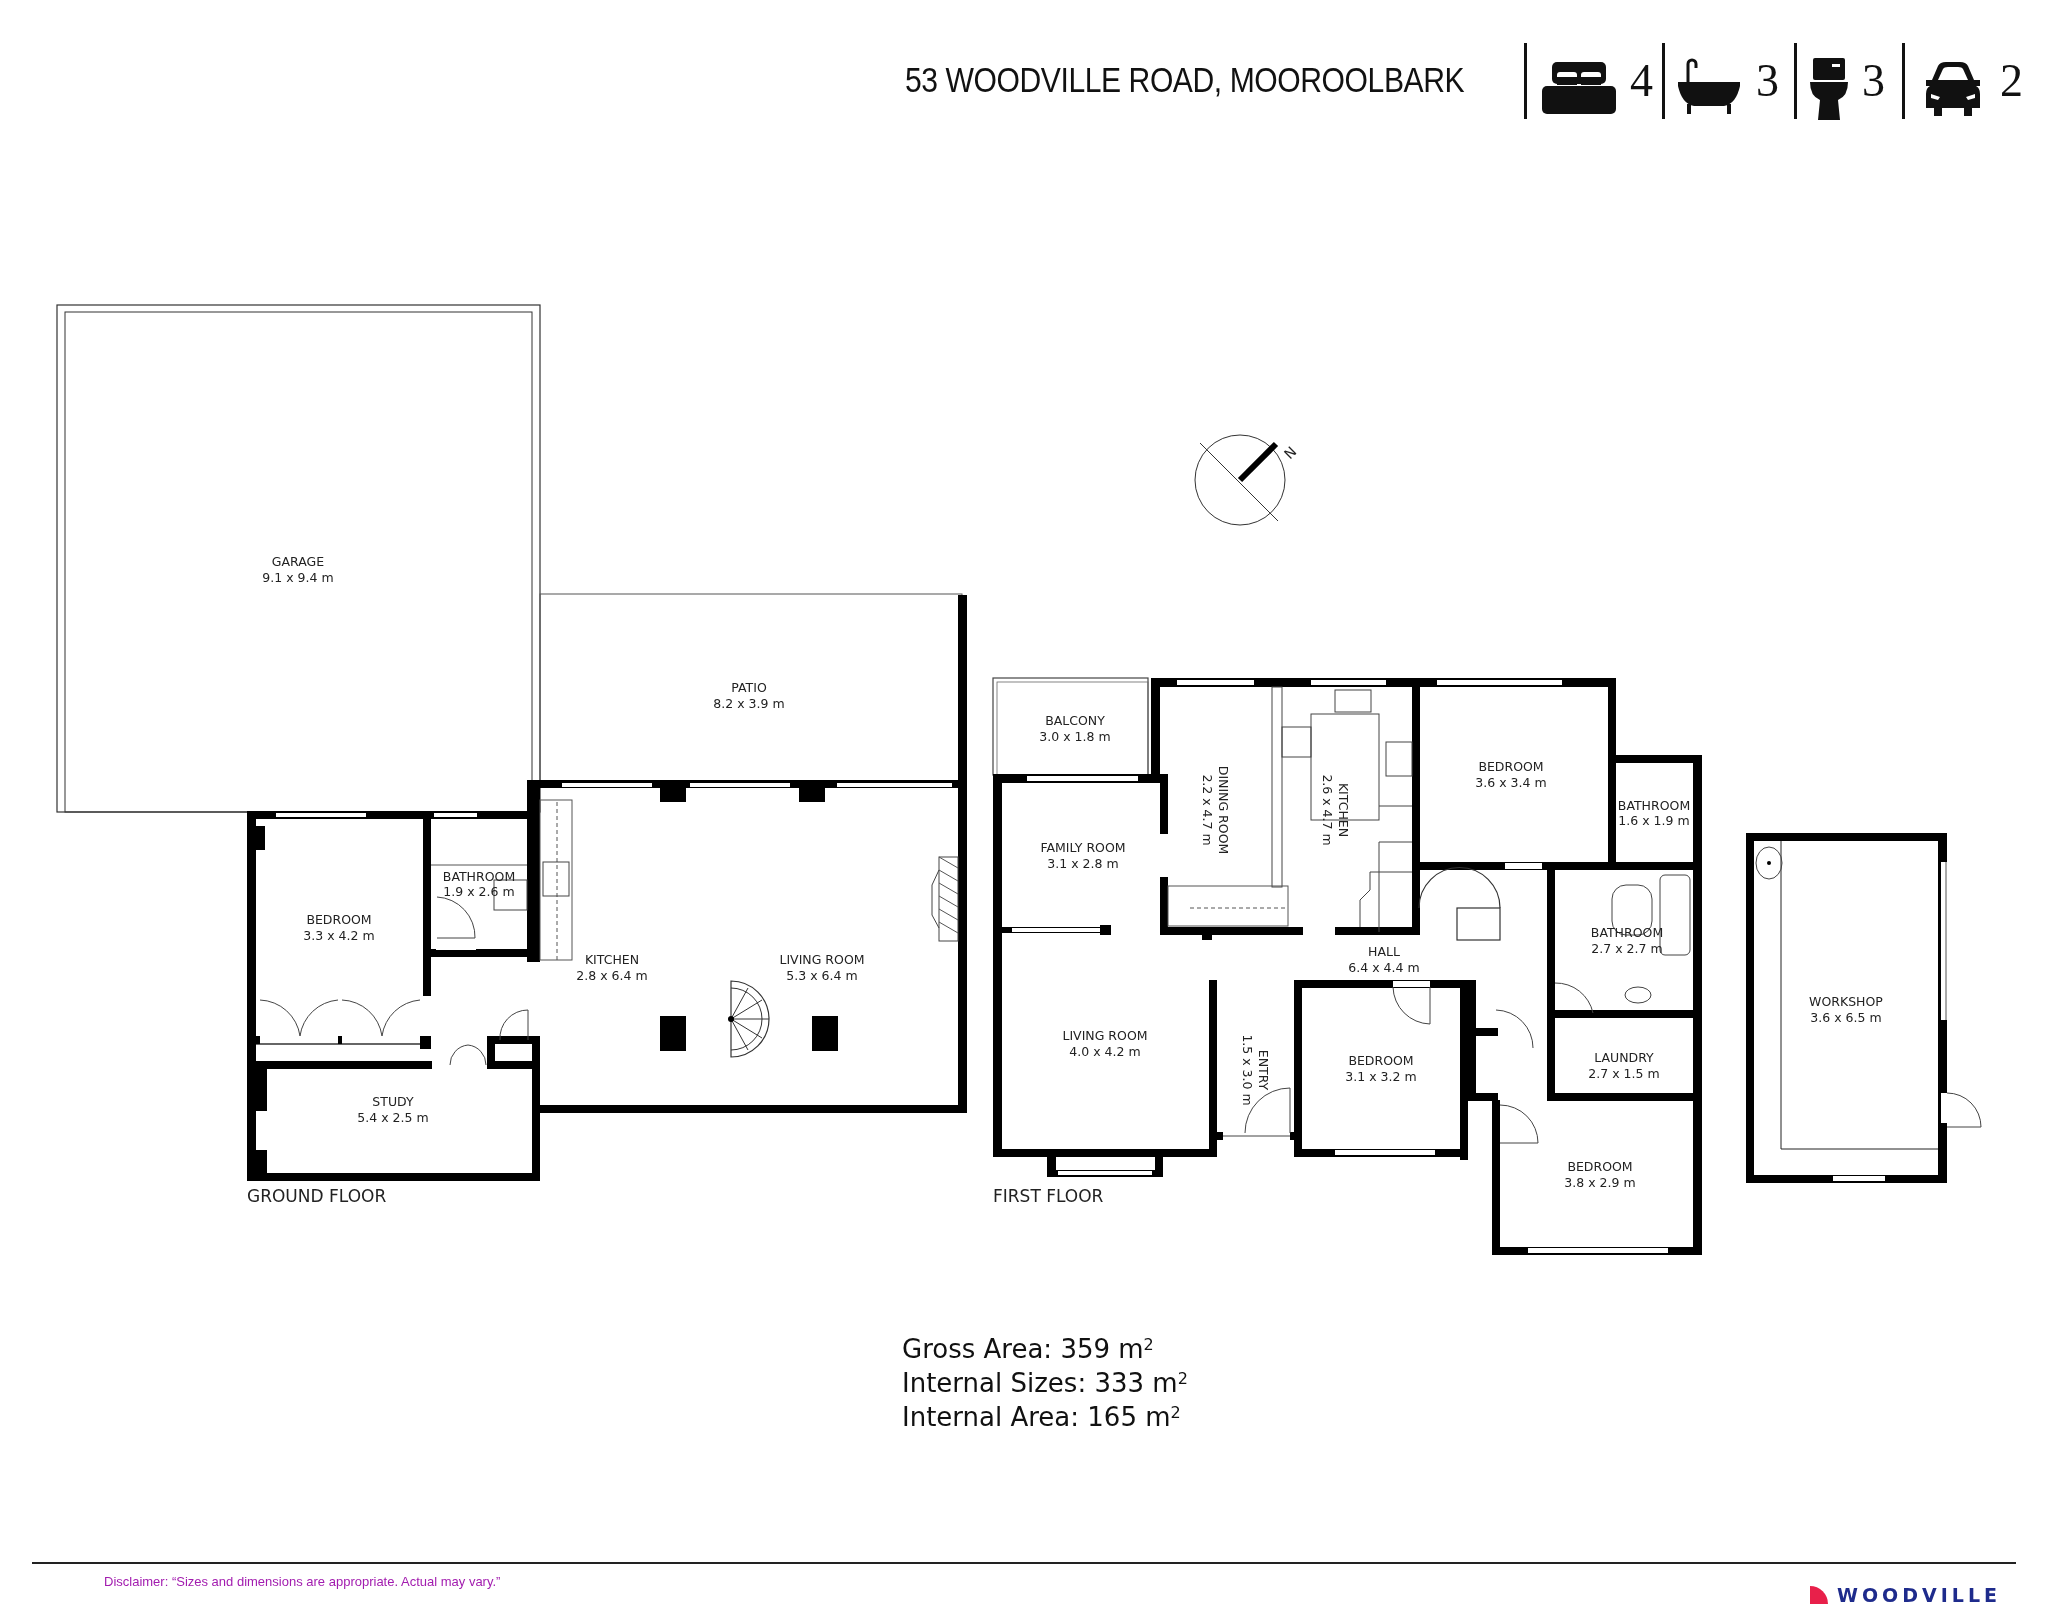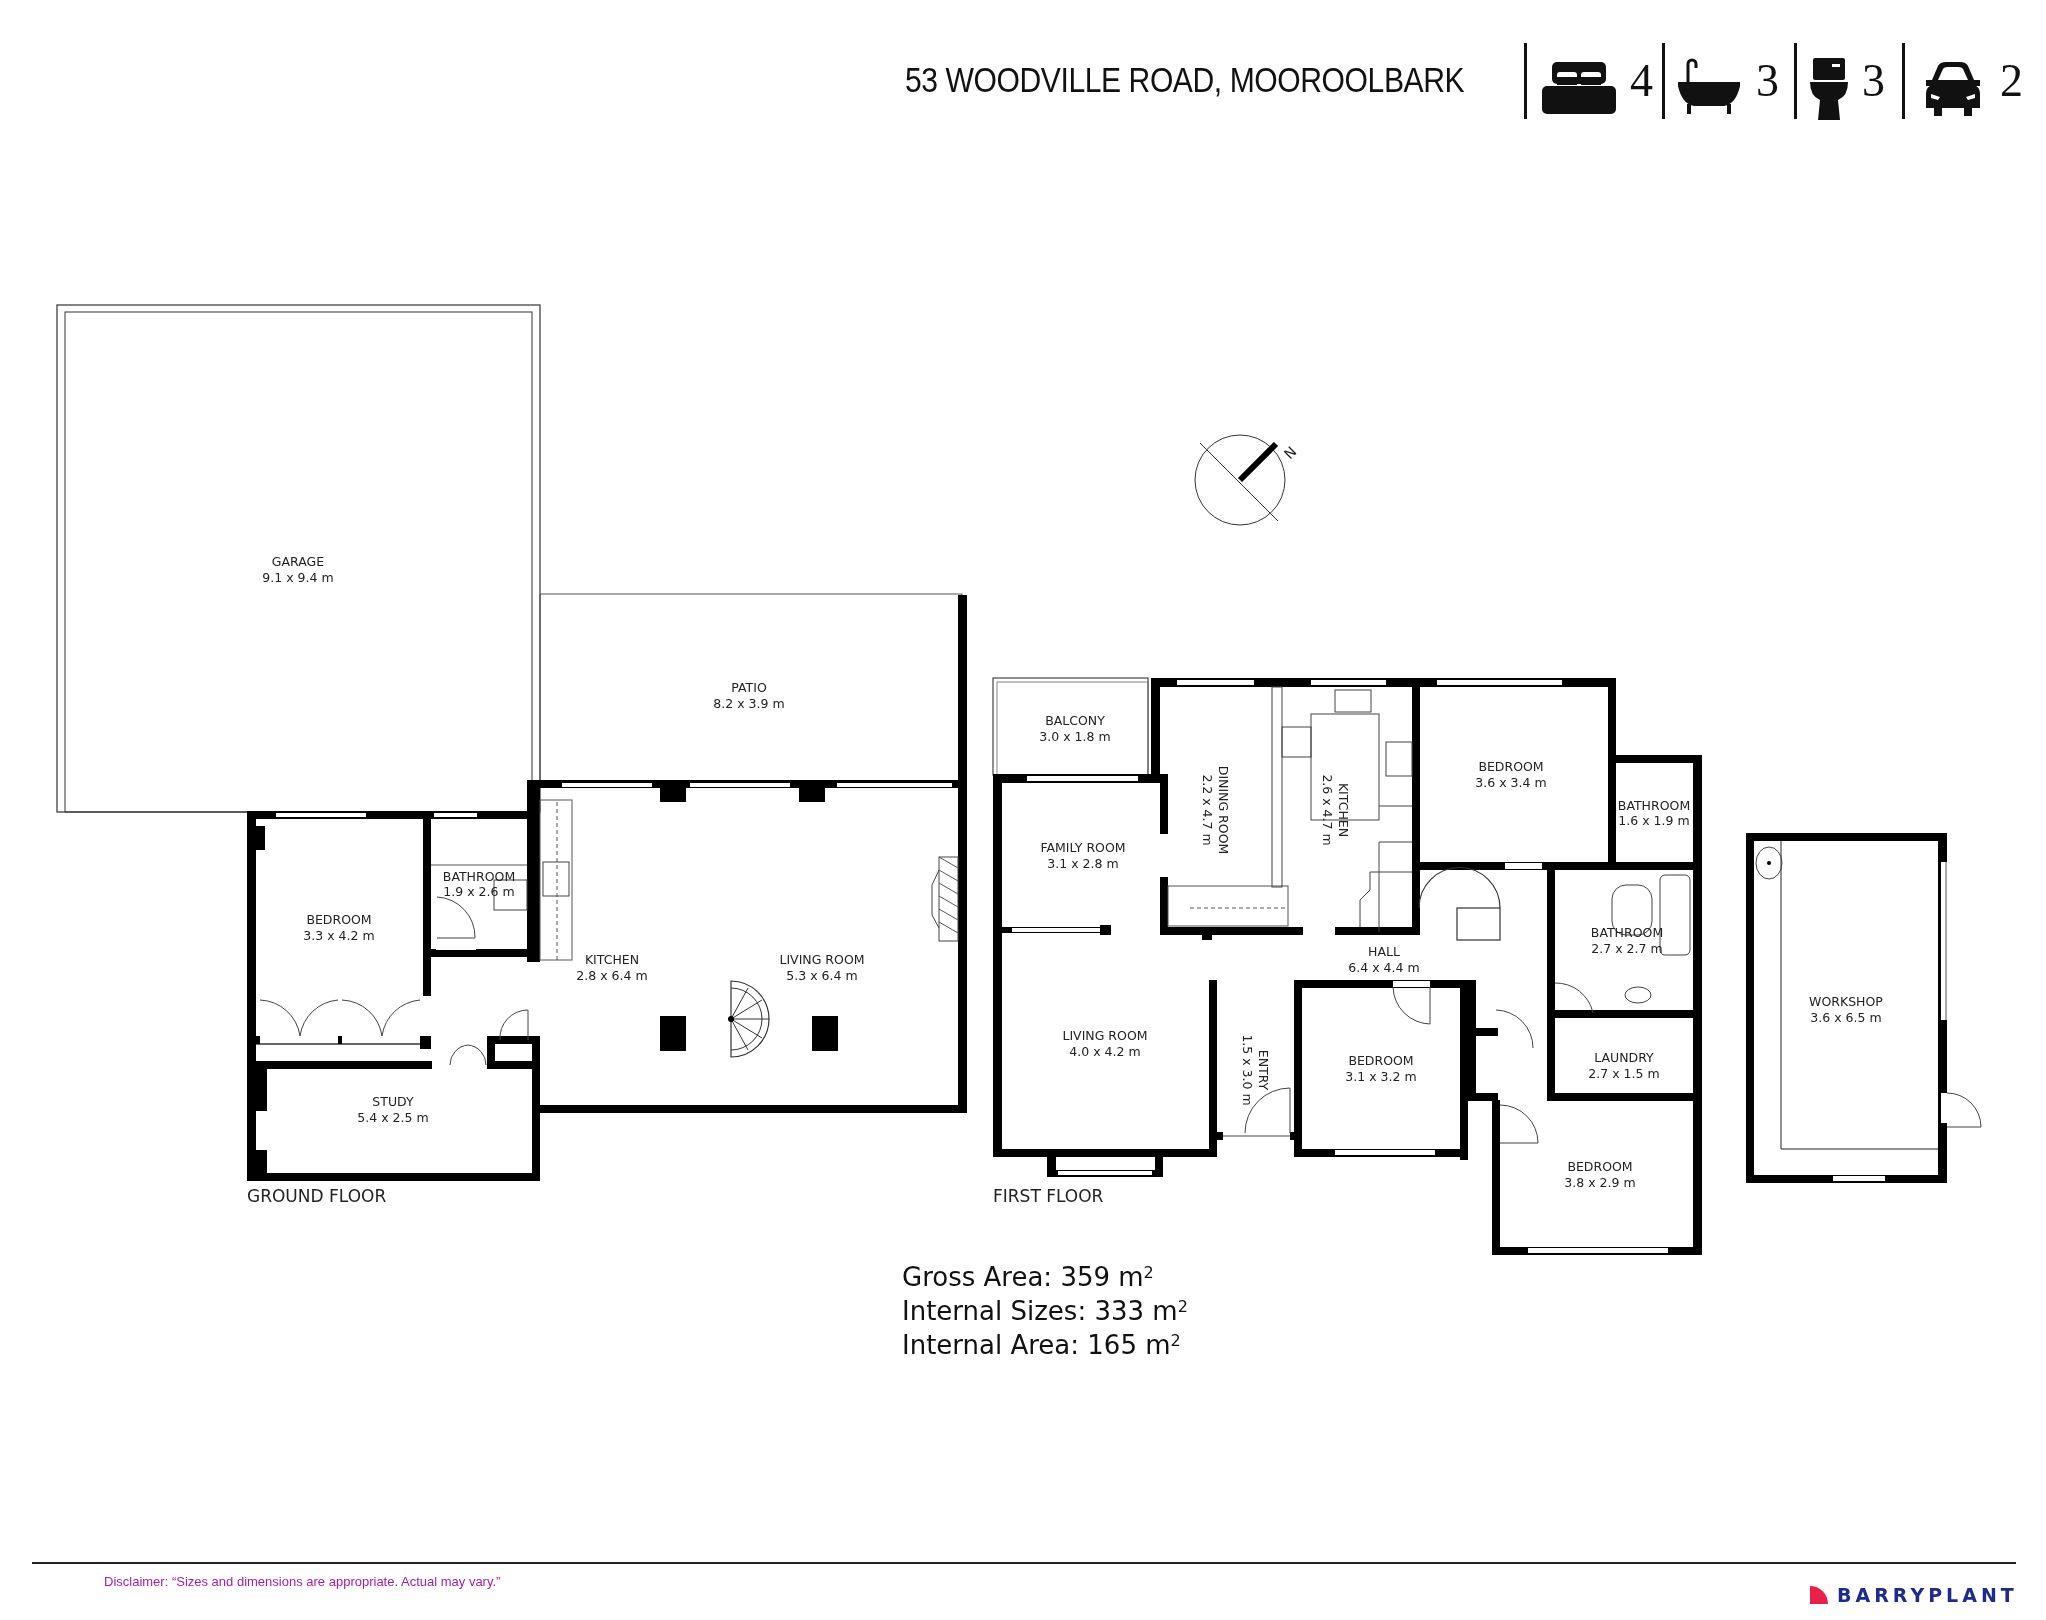--- a/index.html
+++ b/index.html
@@ -12,7 +12,7 @@
   svg.plan { position:absolute; left:0; top:0; }
   .room-name, .room-dim { font-family:"DejaVu Sans", sans-serif; font-size:12.5px; fill:#222; text-anchor:middle; }
   .floor-label { font-family:"DejaVu Sans", sans-serif; font-size:17px; fill:#222; }
-  .areas { position:absolute; left:902px; top:1260px; font-family:"DejaVu Sans", sans-serif; font-size:26px; line-height:34px; color:#111; }
+  .areas { position:absolute; left:902px; top:1332px; font-family:"DejaVu Sans", sans-serif; font-size:26px; line-height:34px; color:#111; }
   .areas sup { font-size:16px; vertical-align:top; position:relative; top:-4px; }
   .footer-line { position:absolute; left:32px; top:1562px; width:1984px; height:2px; background:#222; }
   .disclaimer { position:absolute; left:104px; top:1574px; font-family:"Liberation Sans", sans-serif; font-size:13px; color:#a21caf; }

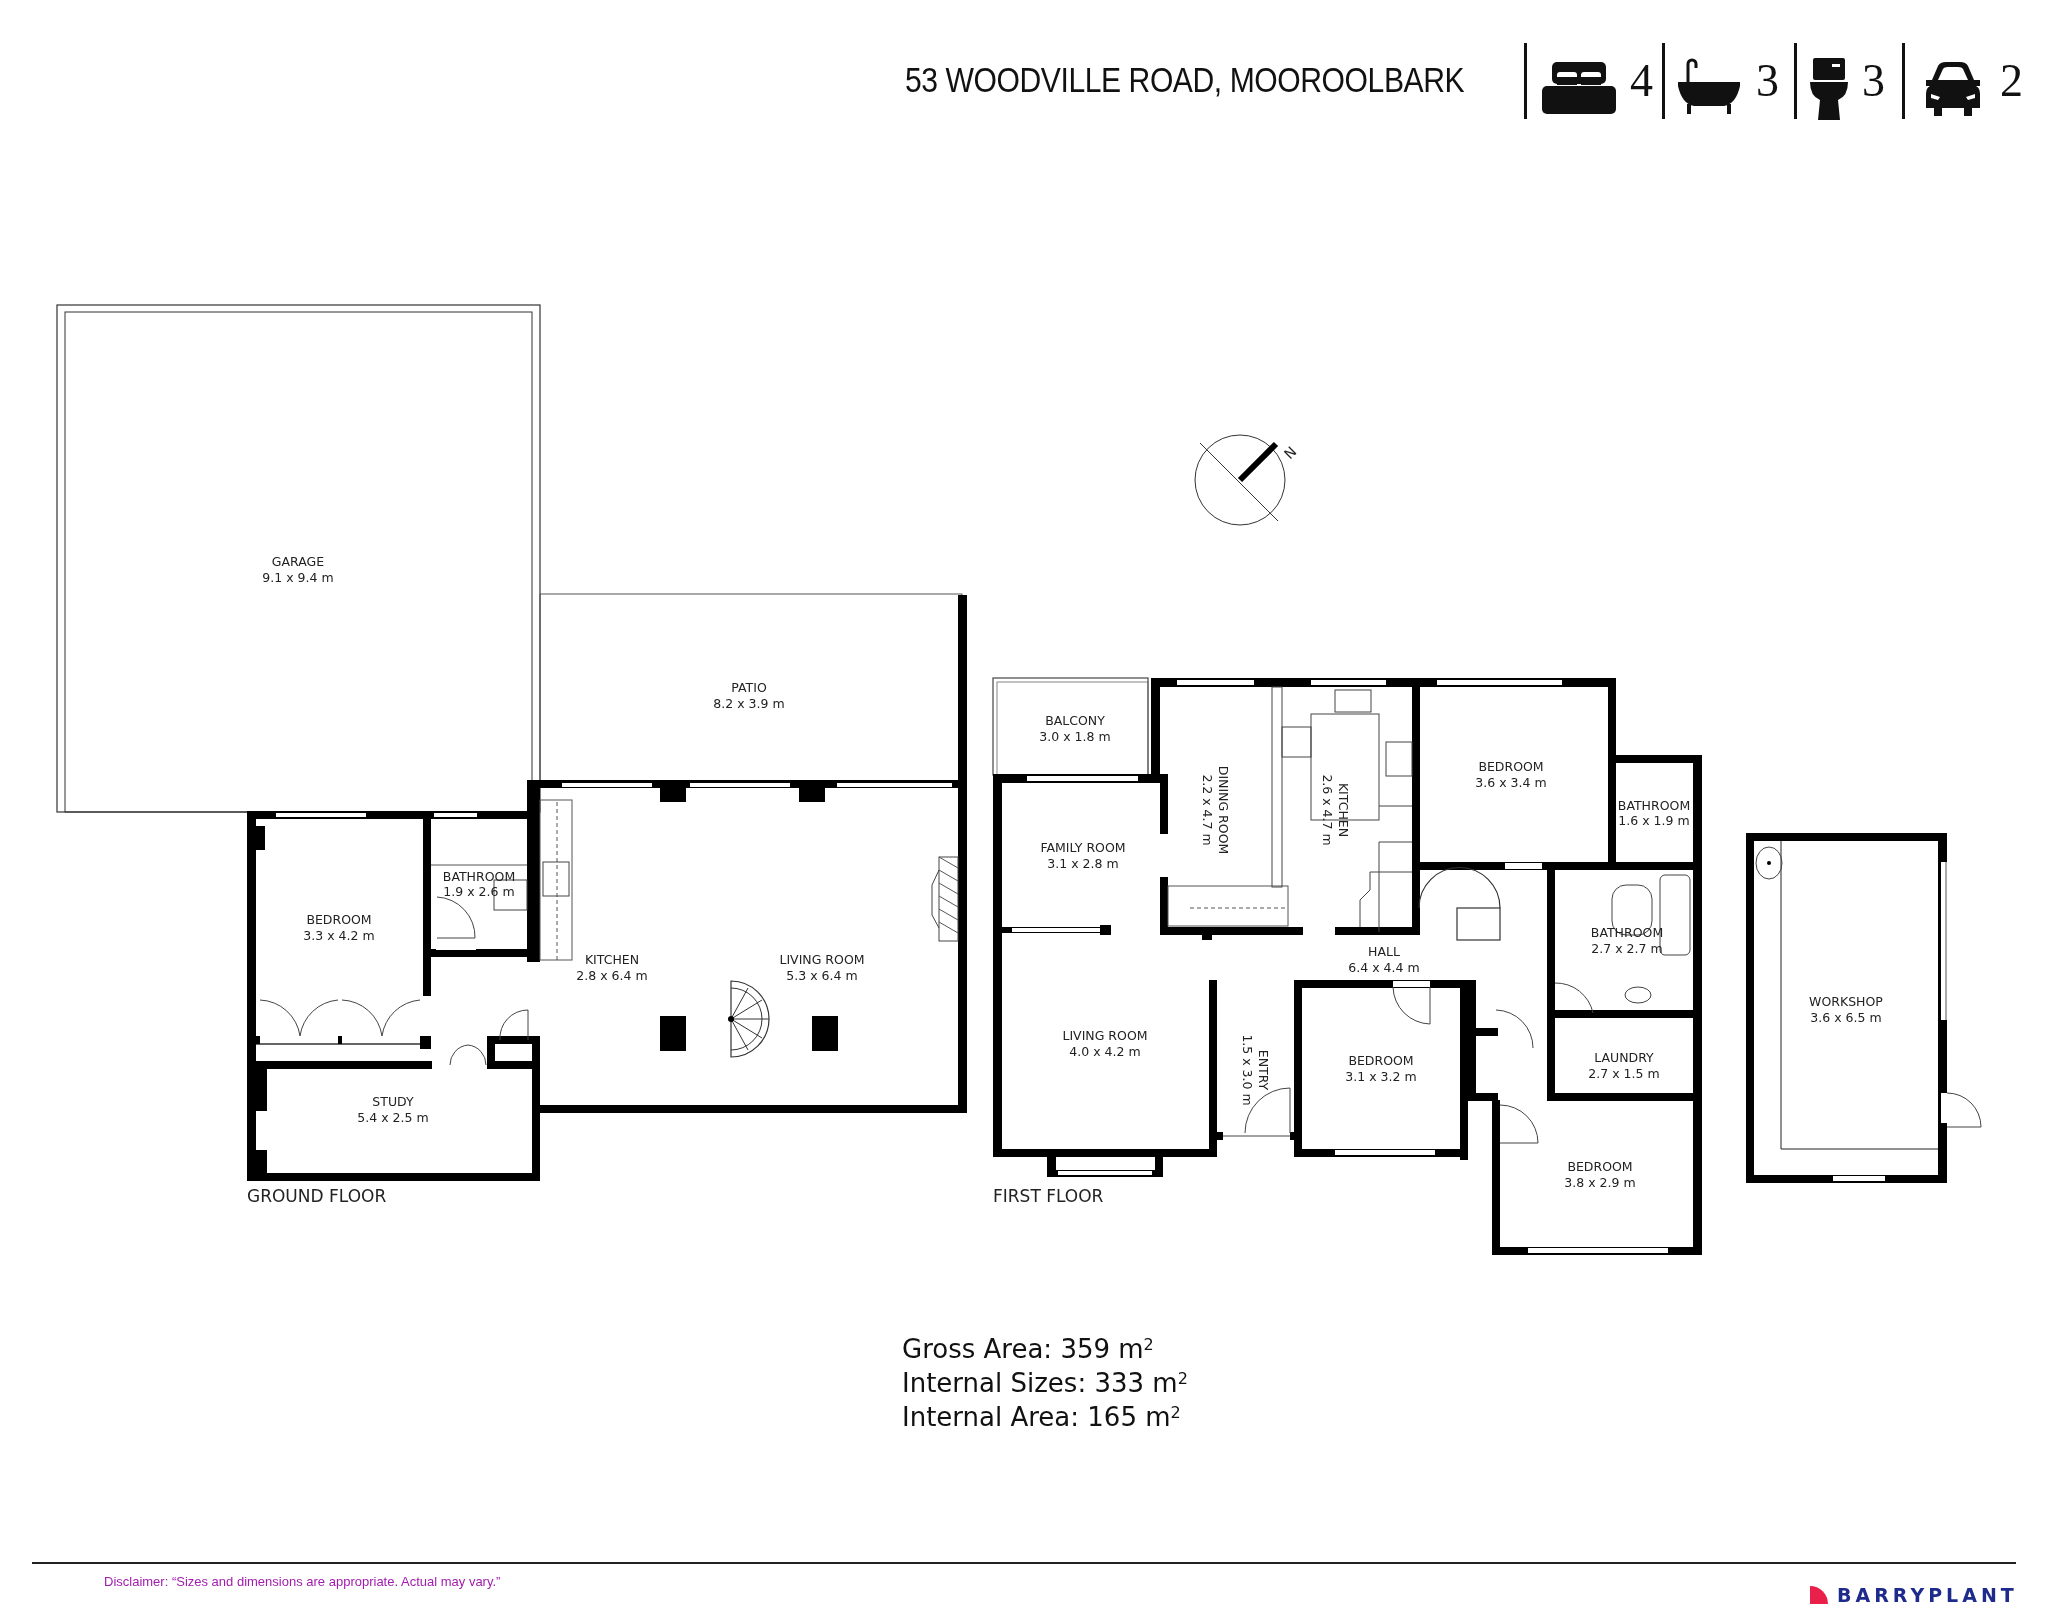--- a/index.html
+++ b/index.html
@@ -306,7 +306,7 @@
 <div class="disclaimer">Disclaimer: “Sizes and dimensions are appropriate. Actual may vary.”</div>
 <div class="logo">
   <div class="logo-mark"></div>
-  <span class="logo-text">BARRYPLANT</span>
+  <span class="logo-text">WOODVILLE</span>
 </div>
 
 </body></html>

